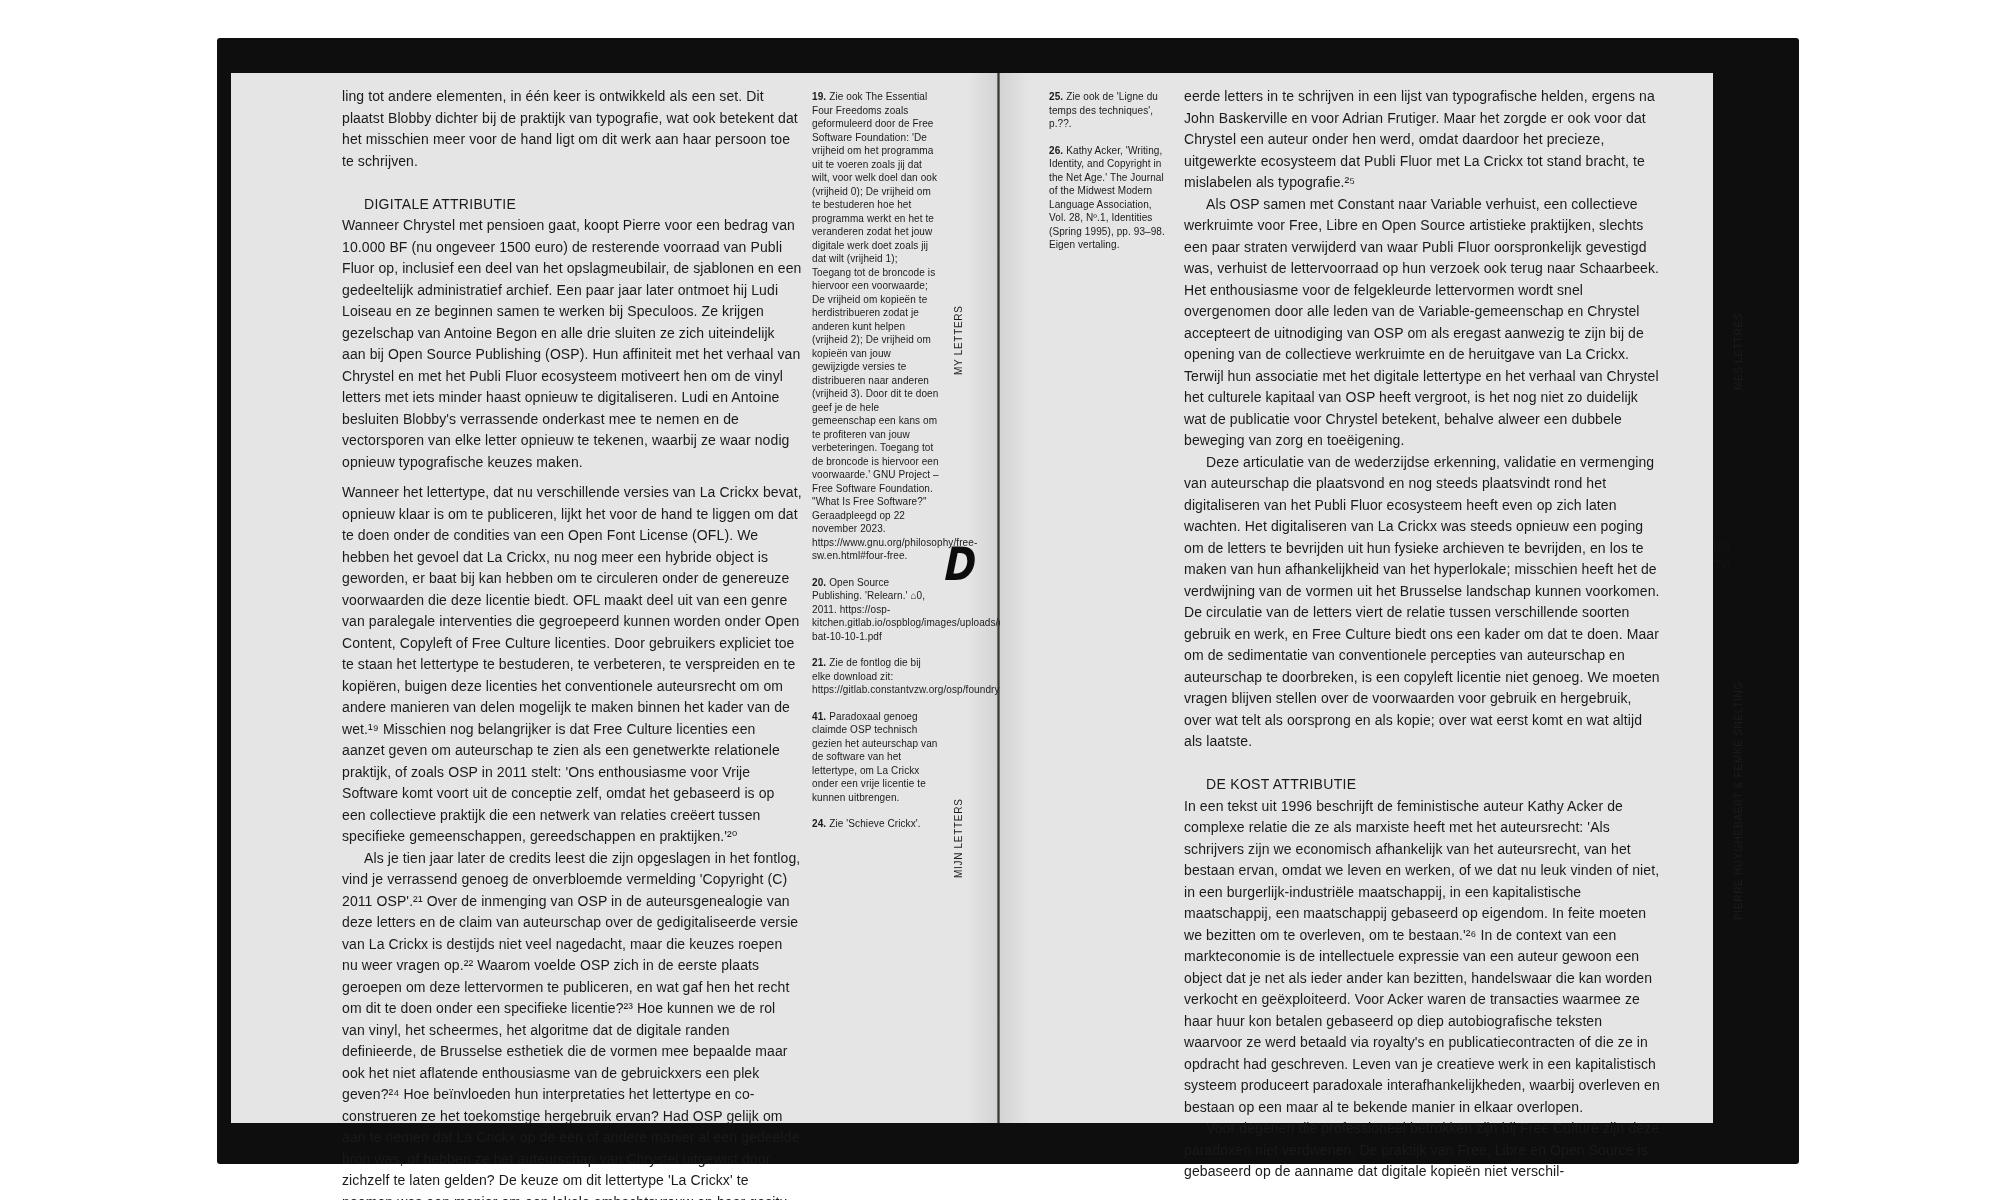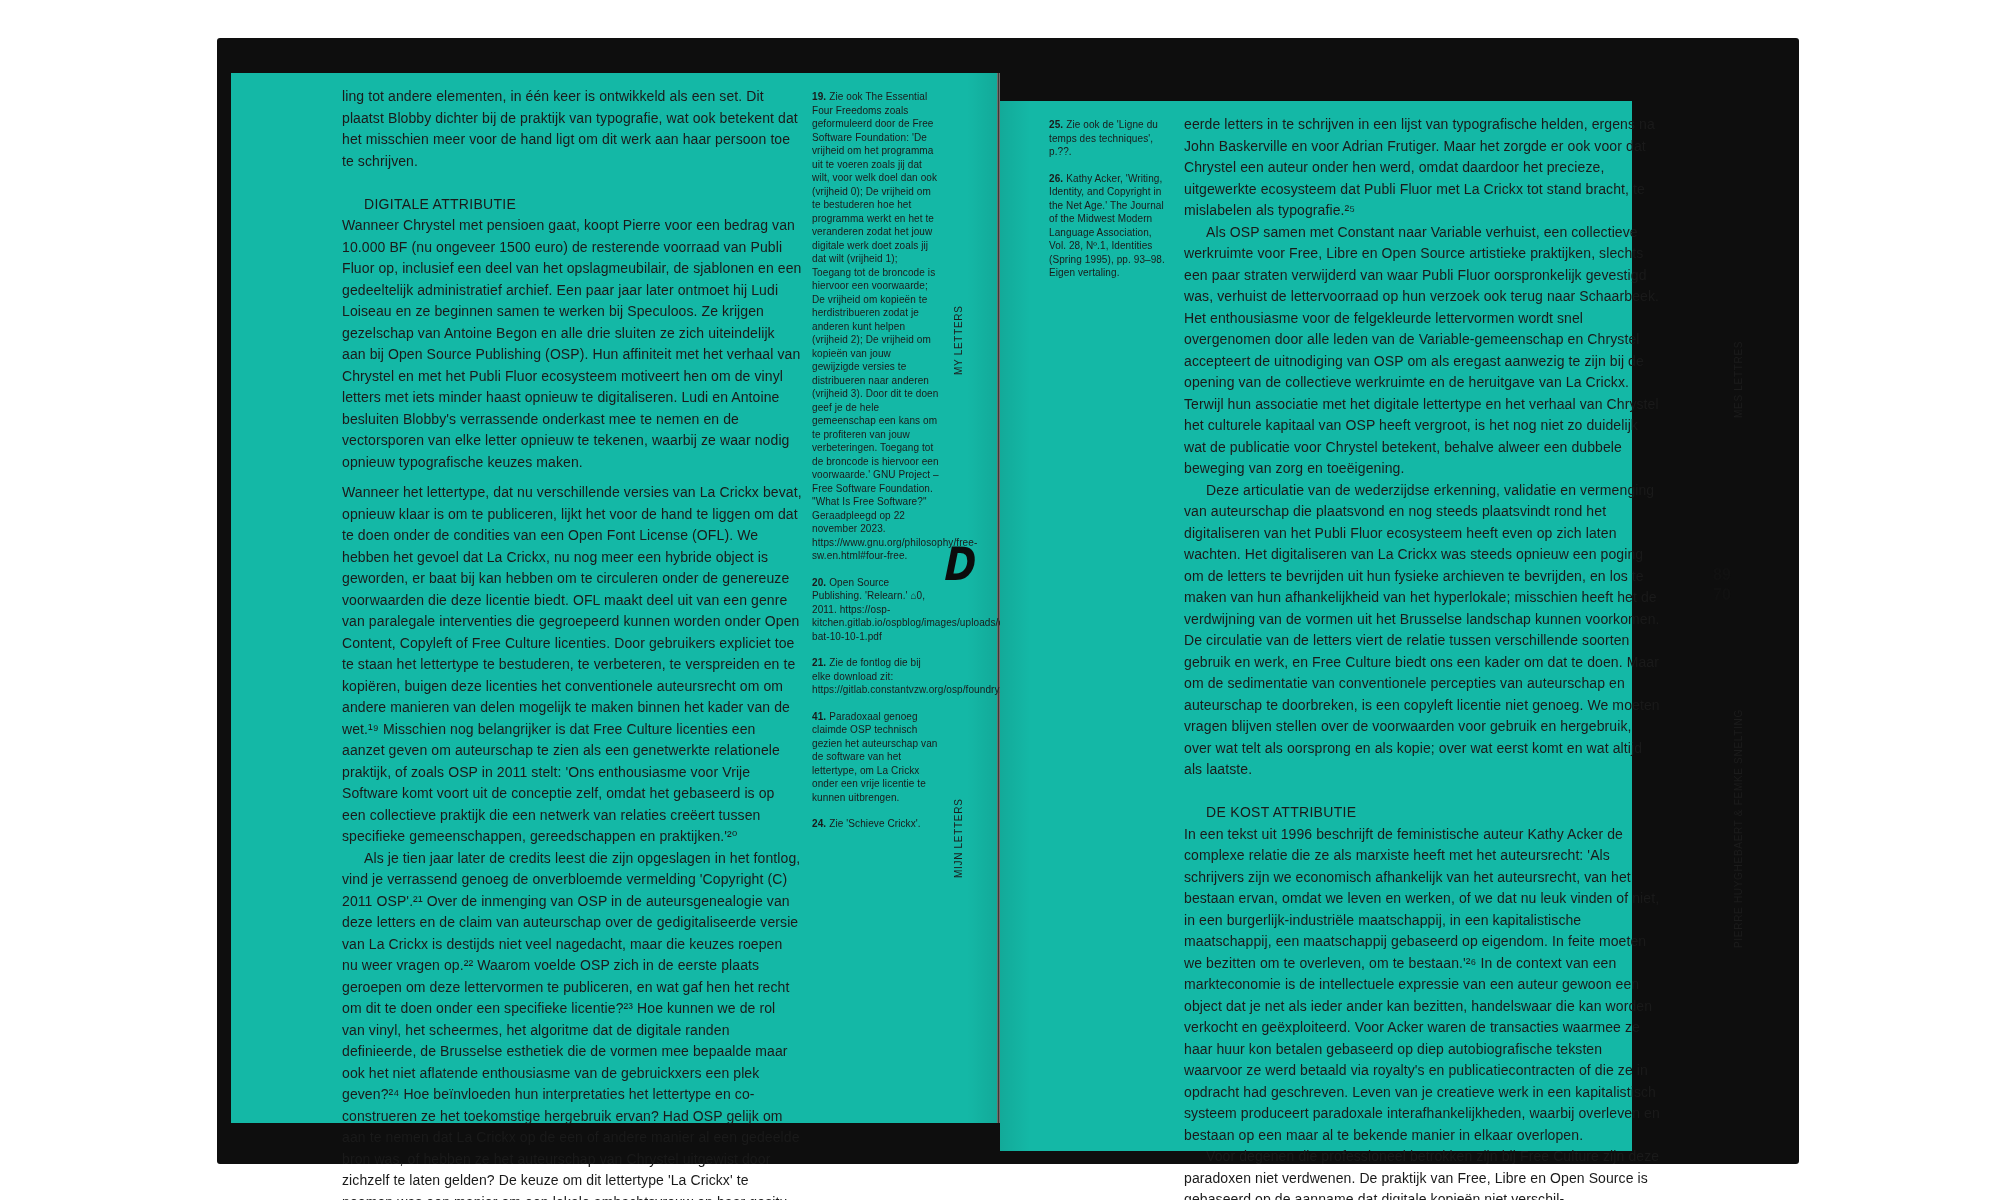--- a/index.html
+++ b/index.html
@@ -7,7 +7,7 @@
          font-family:"Liberation Sans","DejaVu Sans",sans-serif;color:#1a1a1a;}
   .frame{position:absolute;left:217px;top:38px;width:1582px;height:1126px;background:#0e0e0e;border-radius:3px;}
   .spread{position:absolute;left:231px;top:73px;width:1551px;height:1050px;display:flex;}
-  .page{position:relative;background:#14b8a6;height:1050px;}
+  .page{position:relative;background:#e5e5e5;height:1050px;}
   .page-left{width:766px;}
   .page-right{width:632px;margin-top:28px;}
   .seam{width:3px;height:1050px;background:linear-gradient(to right,#8a8a86,#3a3a38,#8a8a86);}

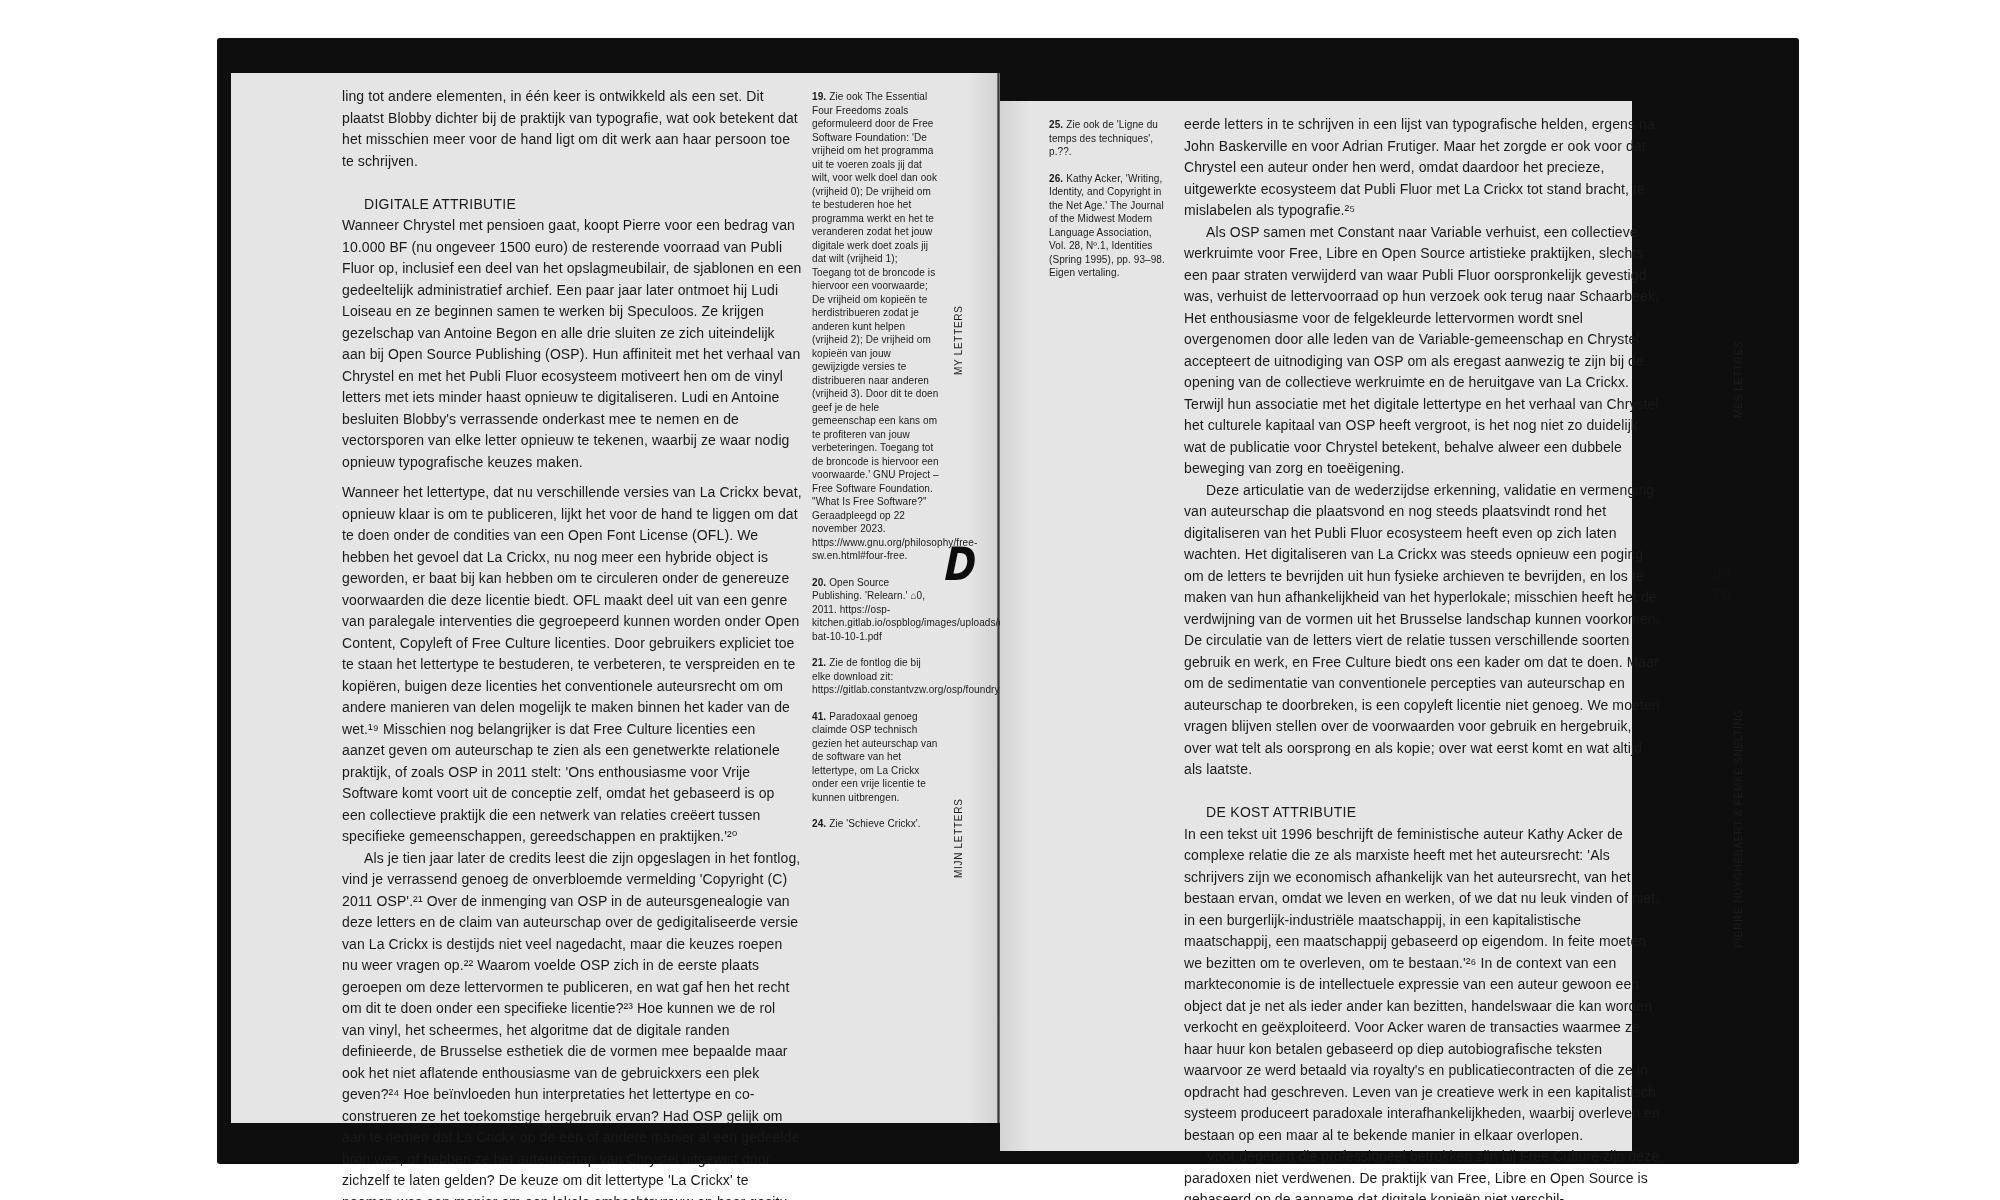--- a/index.html
+++ b/index.html
@@ -9,7 +9,7 @@
   .spread{position:absolute;left:231px;top:73px;width:1551px;height:1050px;display:flex;}
   .page{position:relative;background:#e5e5e5;height:1050px;}
   .page-left{width:766px;}
-  .page-right{width:632px;margin-top:28px;}
+  .page-right{width:713px;}
   .seam{width:3px;height:1050px;background:linear-gradient(to right,#8a8a86,#3a3a38,#8a8a86);}
   .page-left::after{content:'';position:absolute;top:0;right:0;width:30px;height:100%;
         background:linear-gradient(to right,rgba(0,0,0,0),rgba(0,0,0,0.08));pointer-events:none;}

